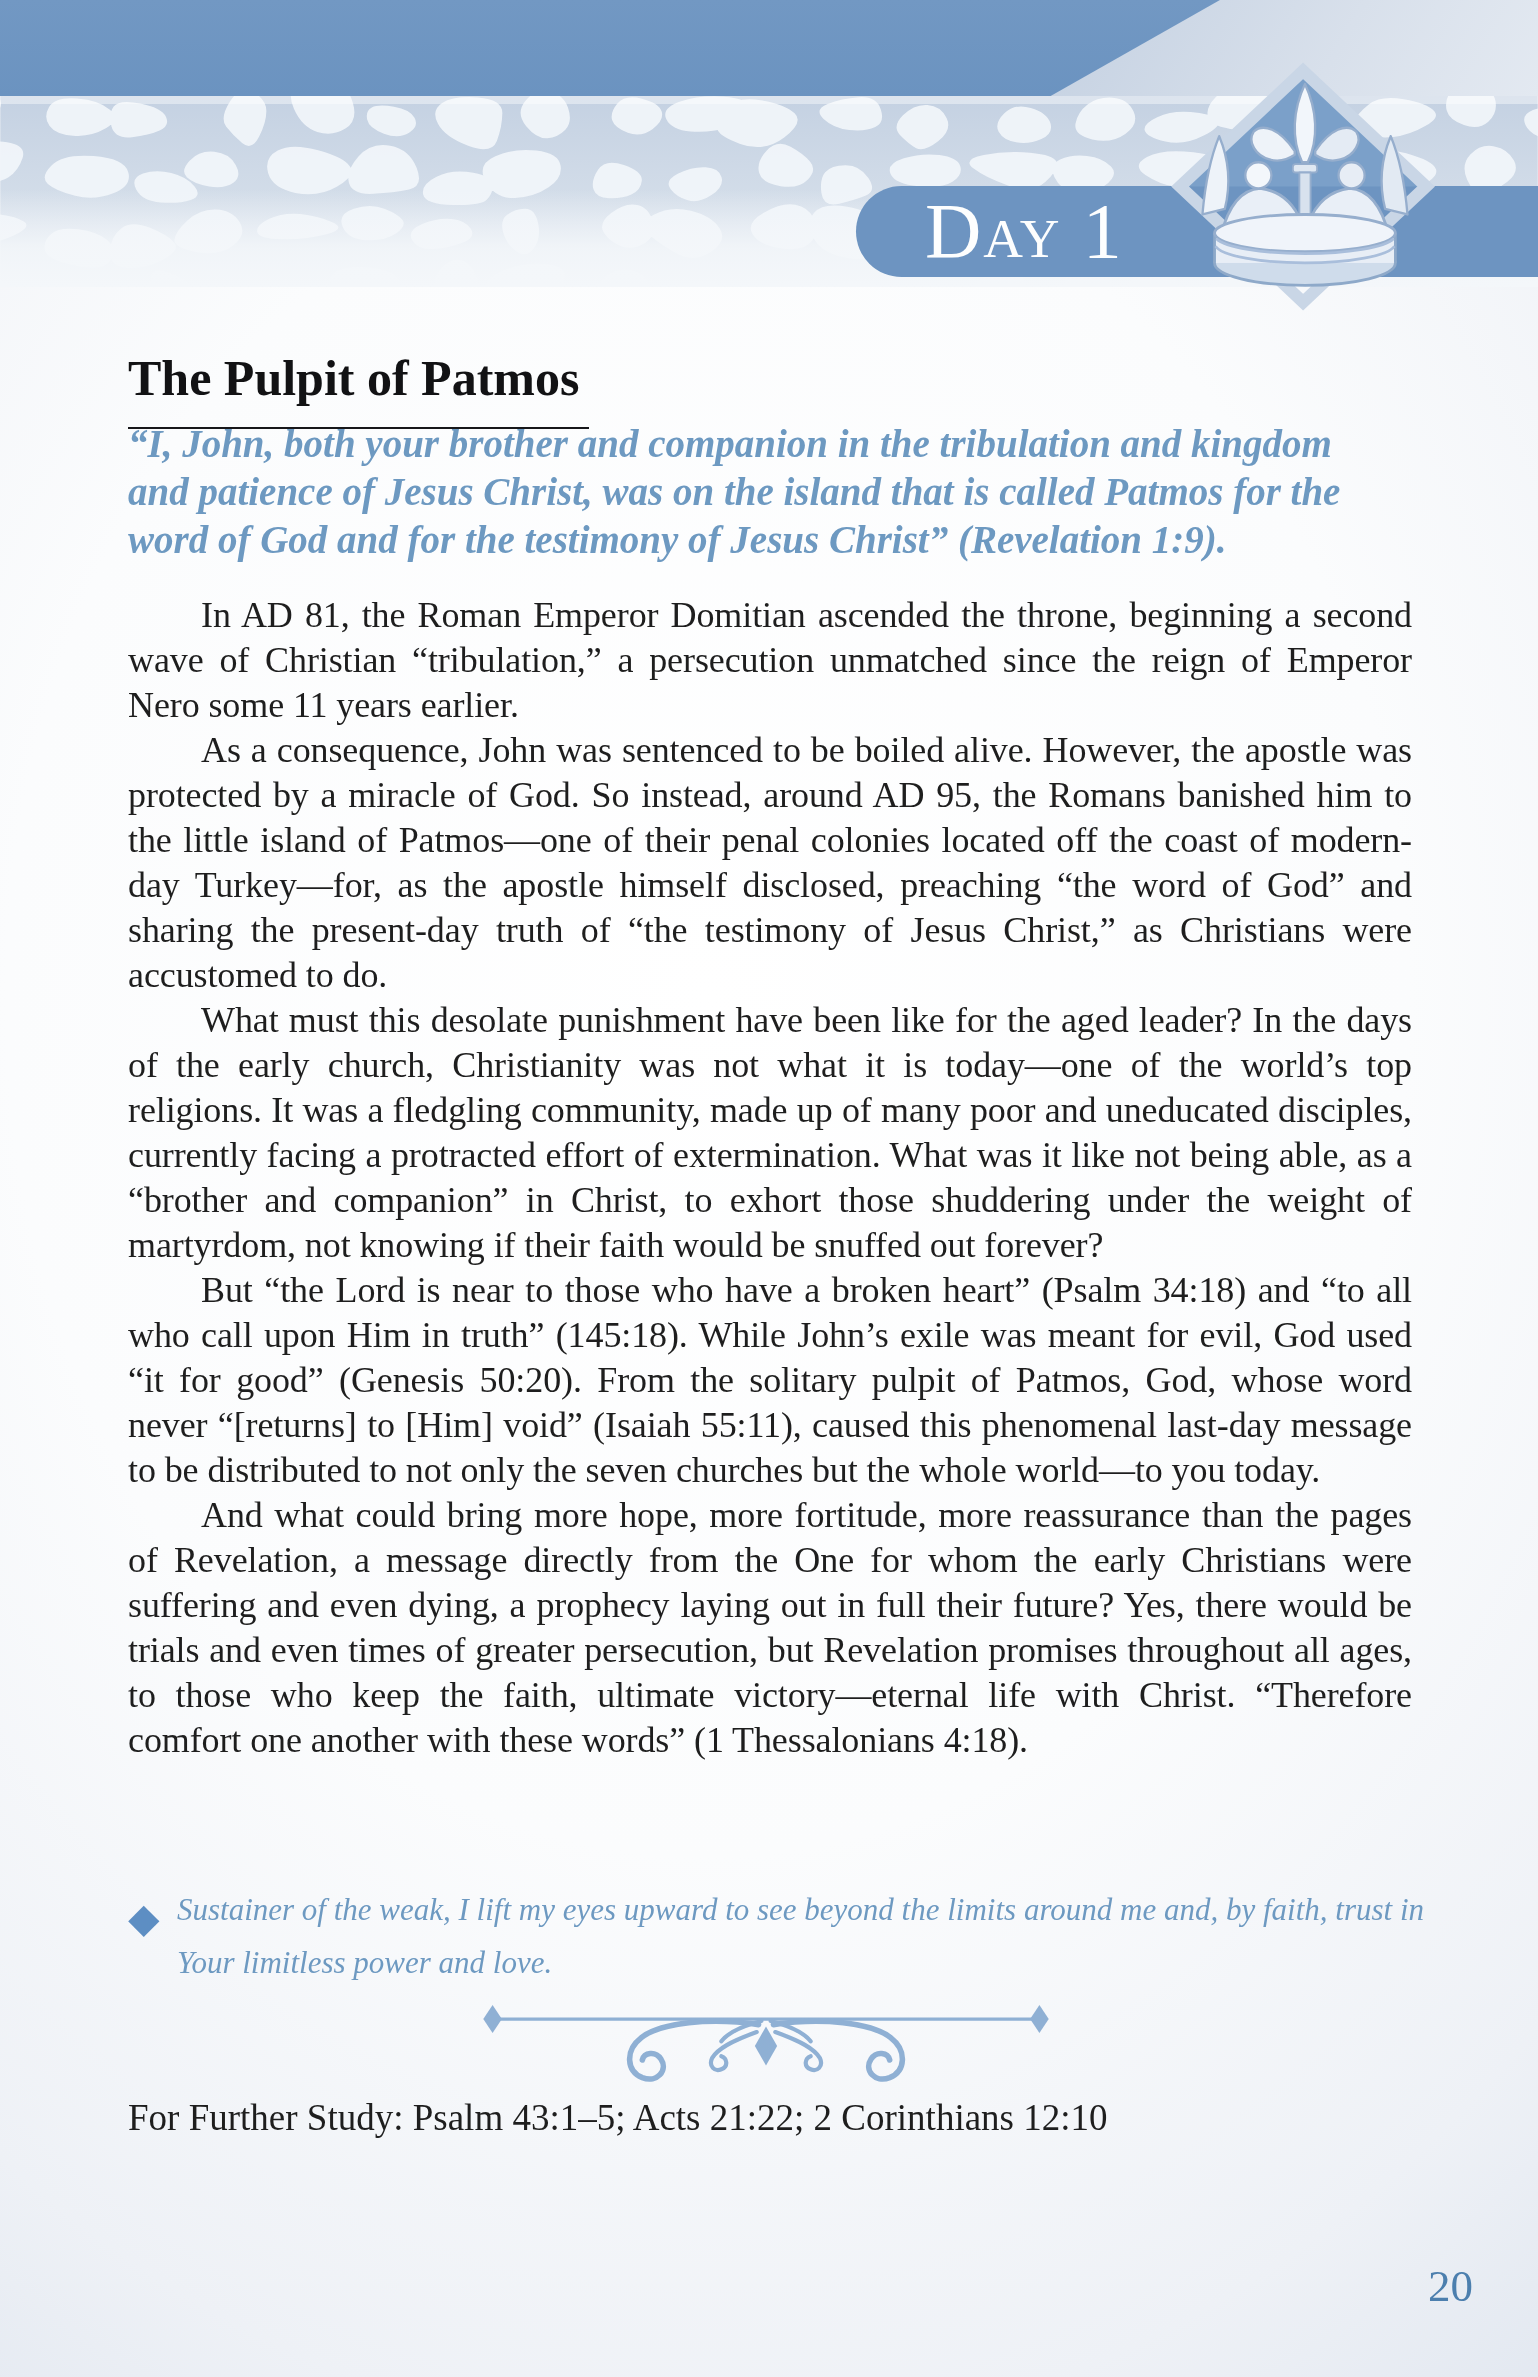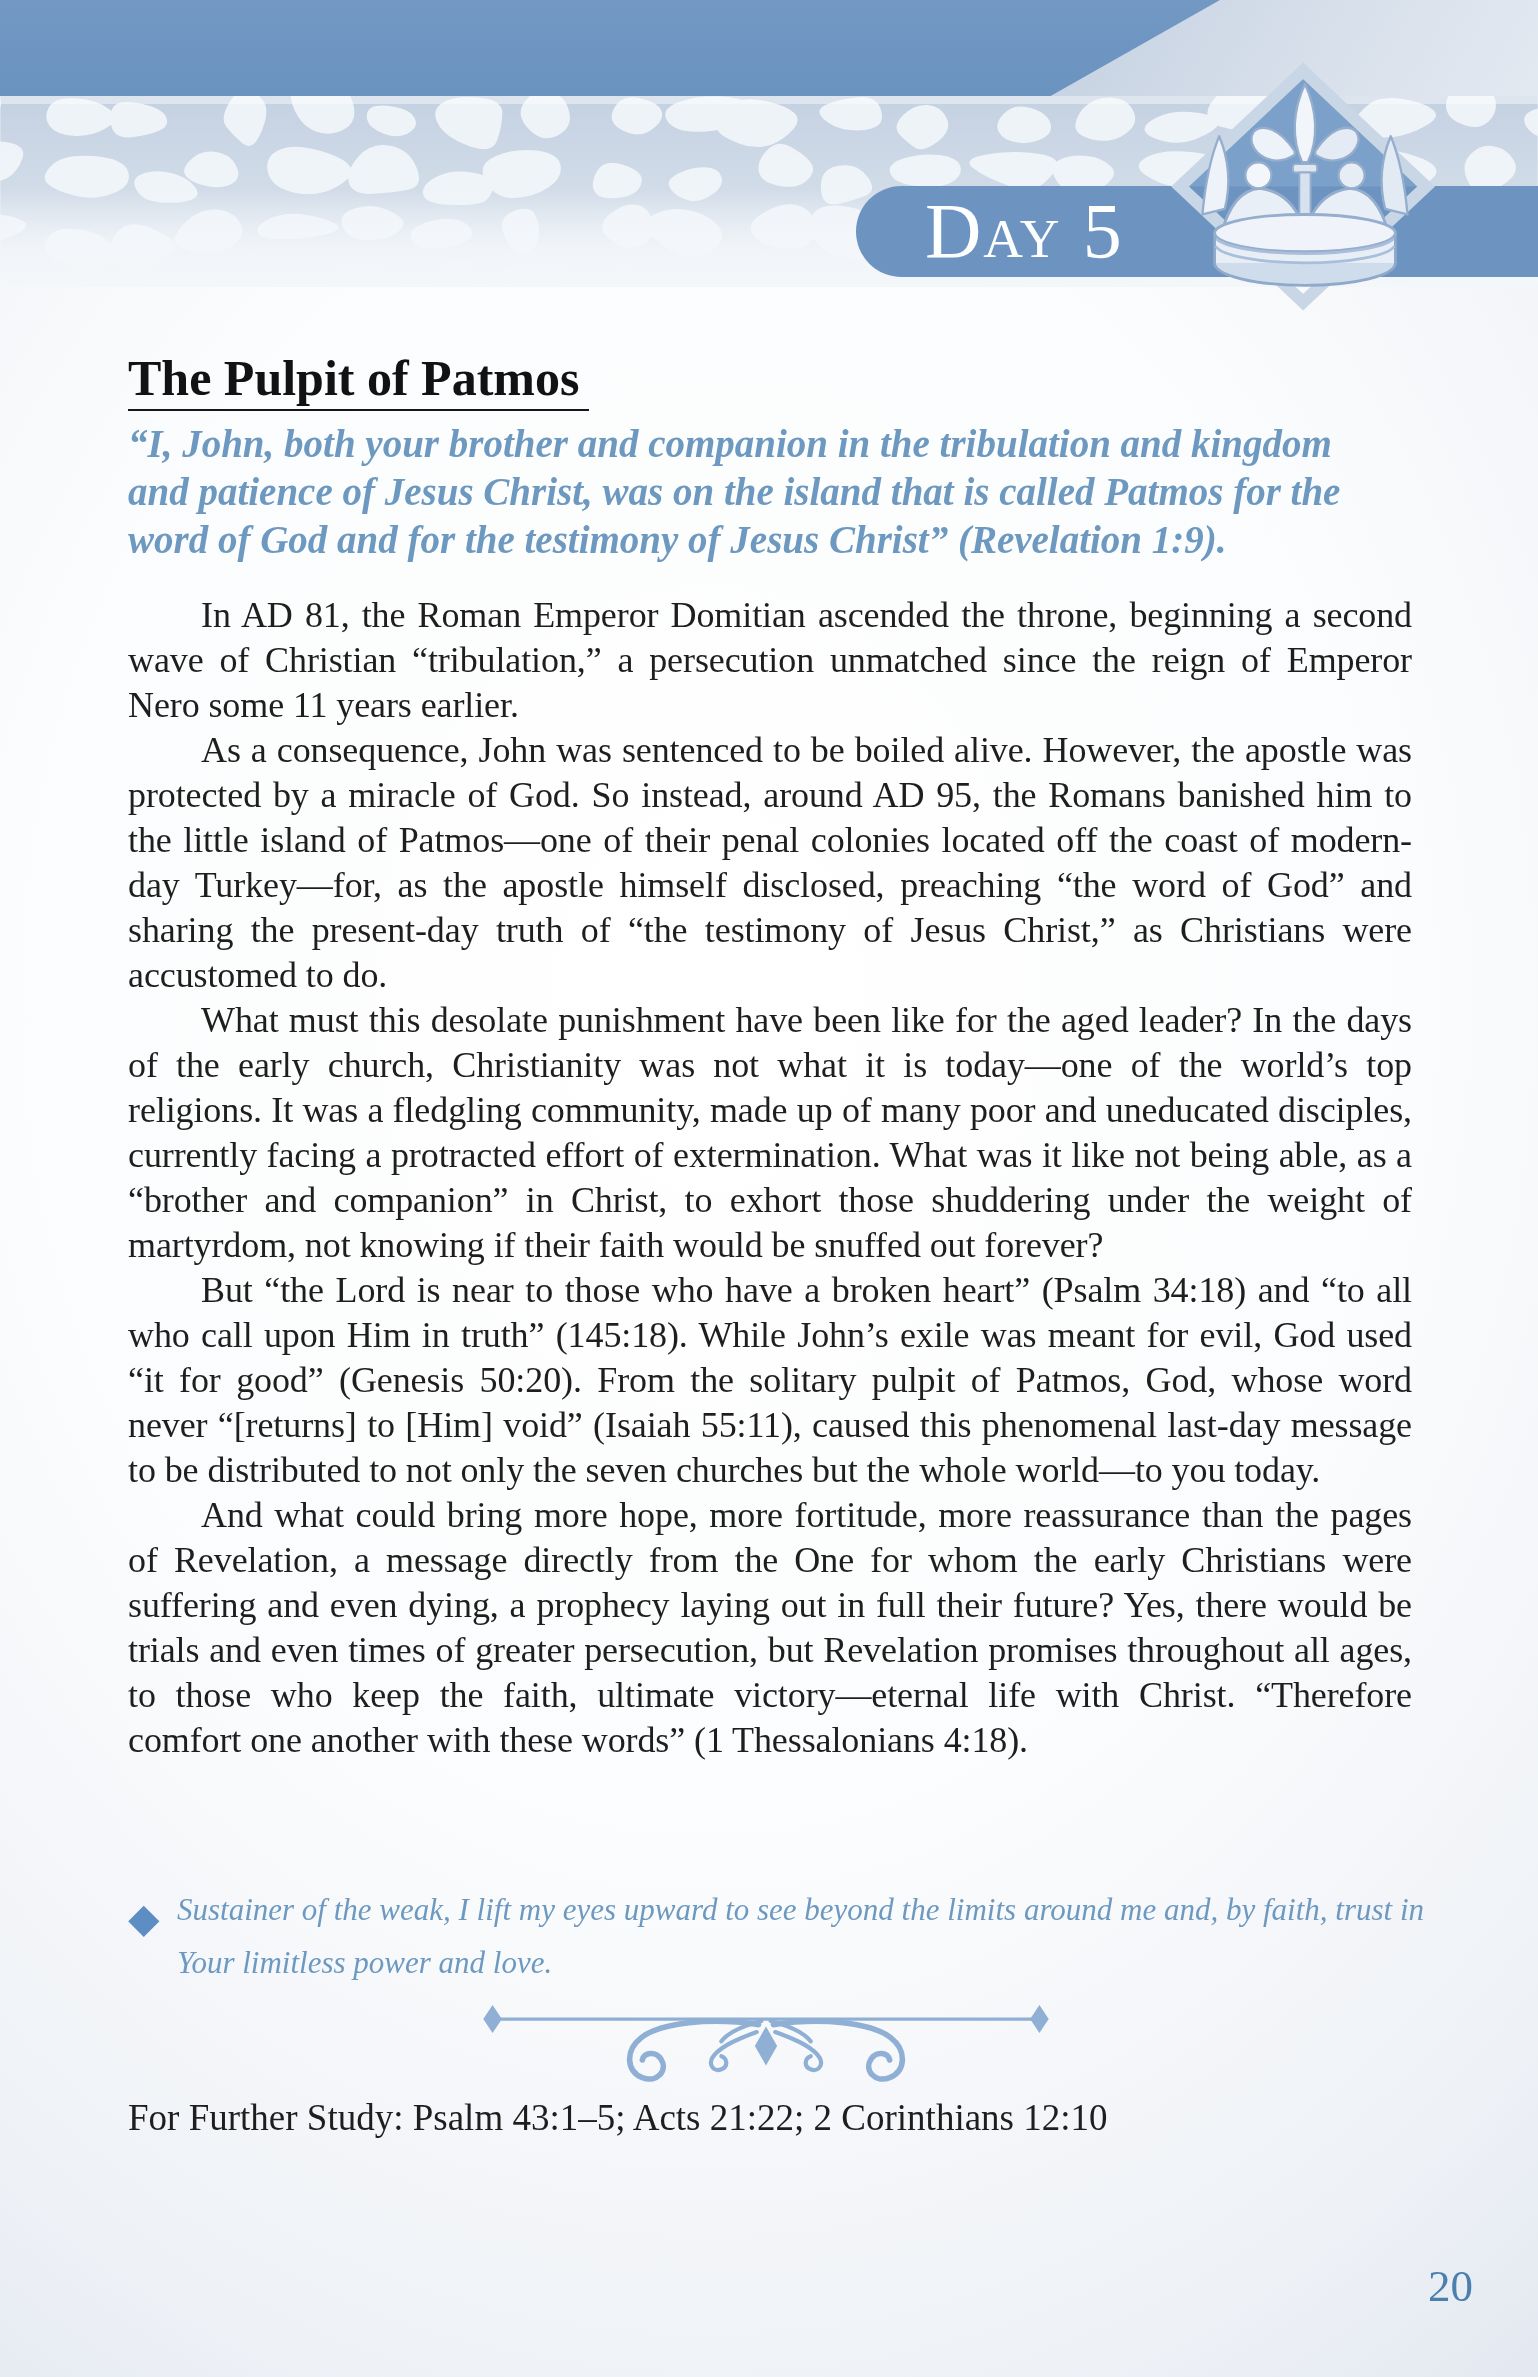--- a/index.html
+++ b/index.html
@@ -65,7 +65,7 @@
     </div>
 
     <div class="day-banner">
-      <span>Day 5</span>
+      <span>Day 1</span>
     </div>
 
     <svg class="emblem" width="1538" height="401" viewBox="0 0 1650 430">

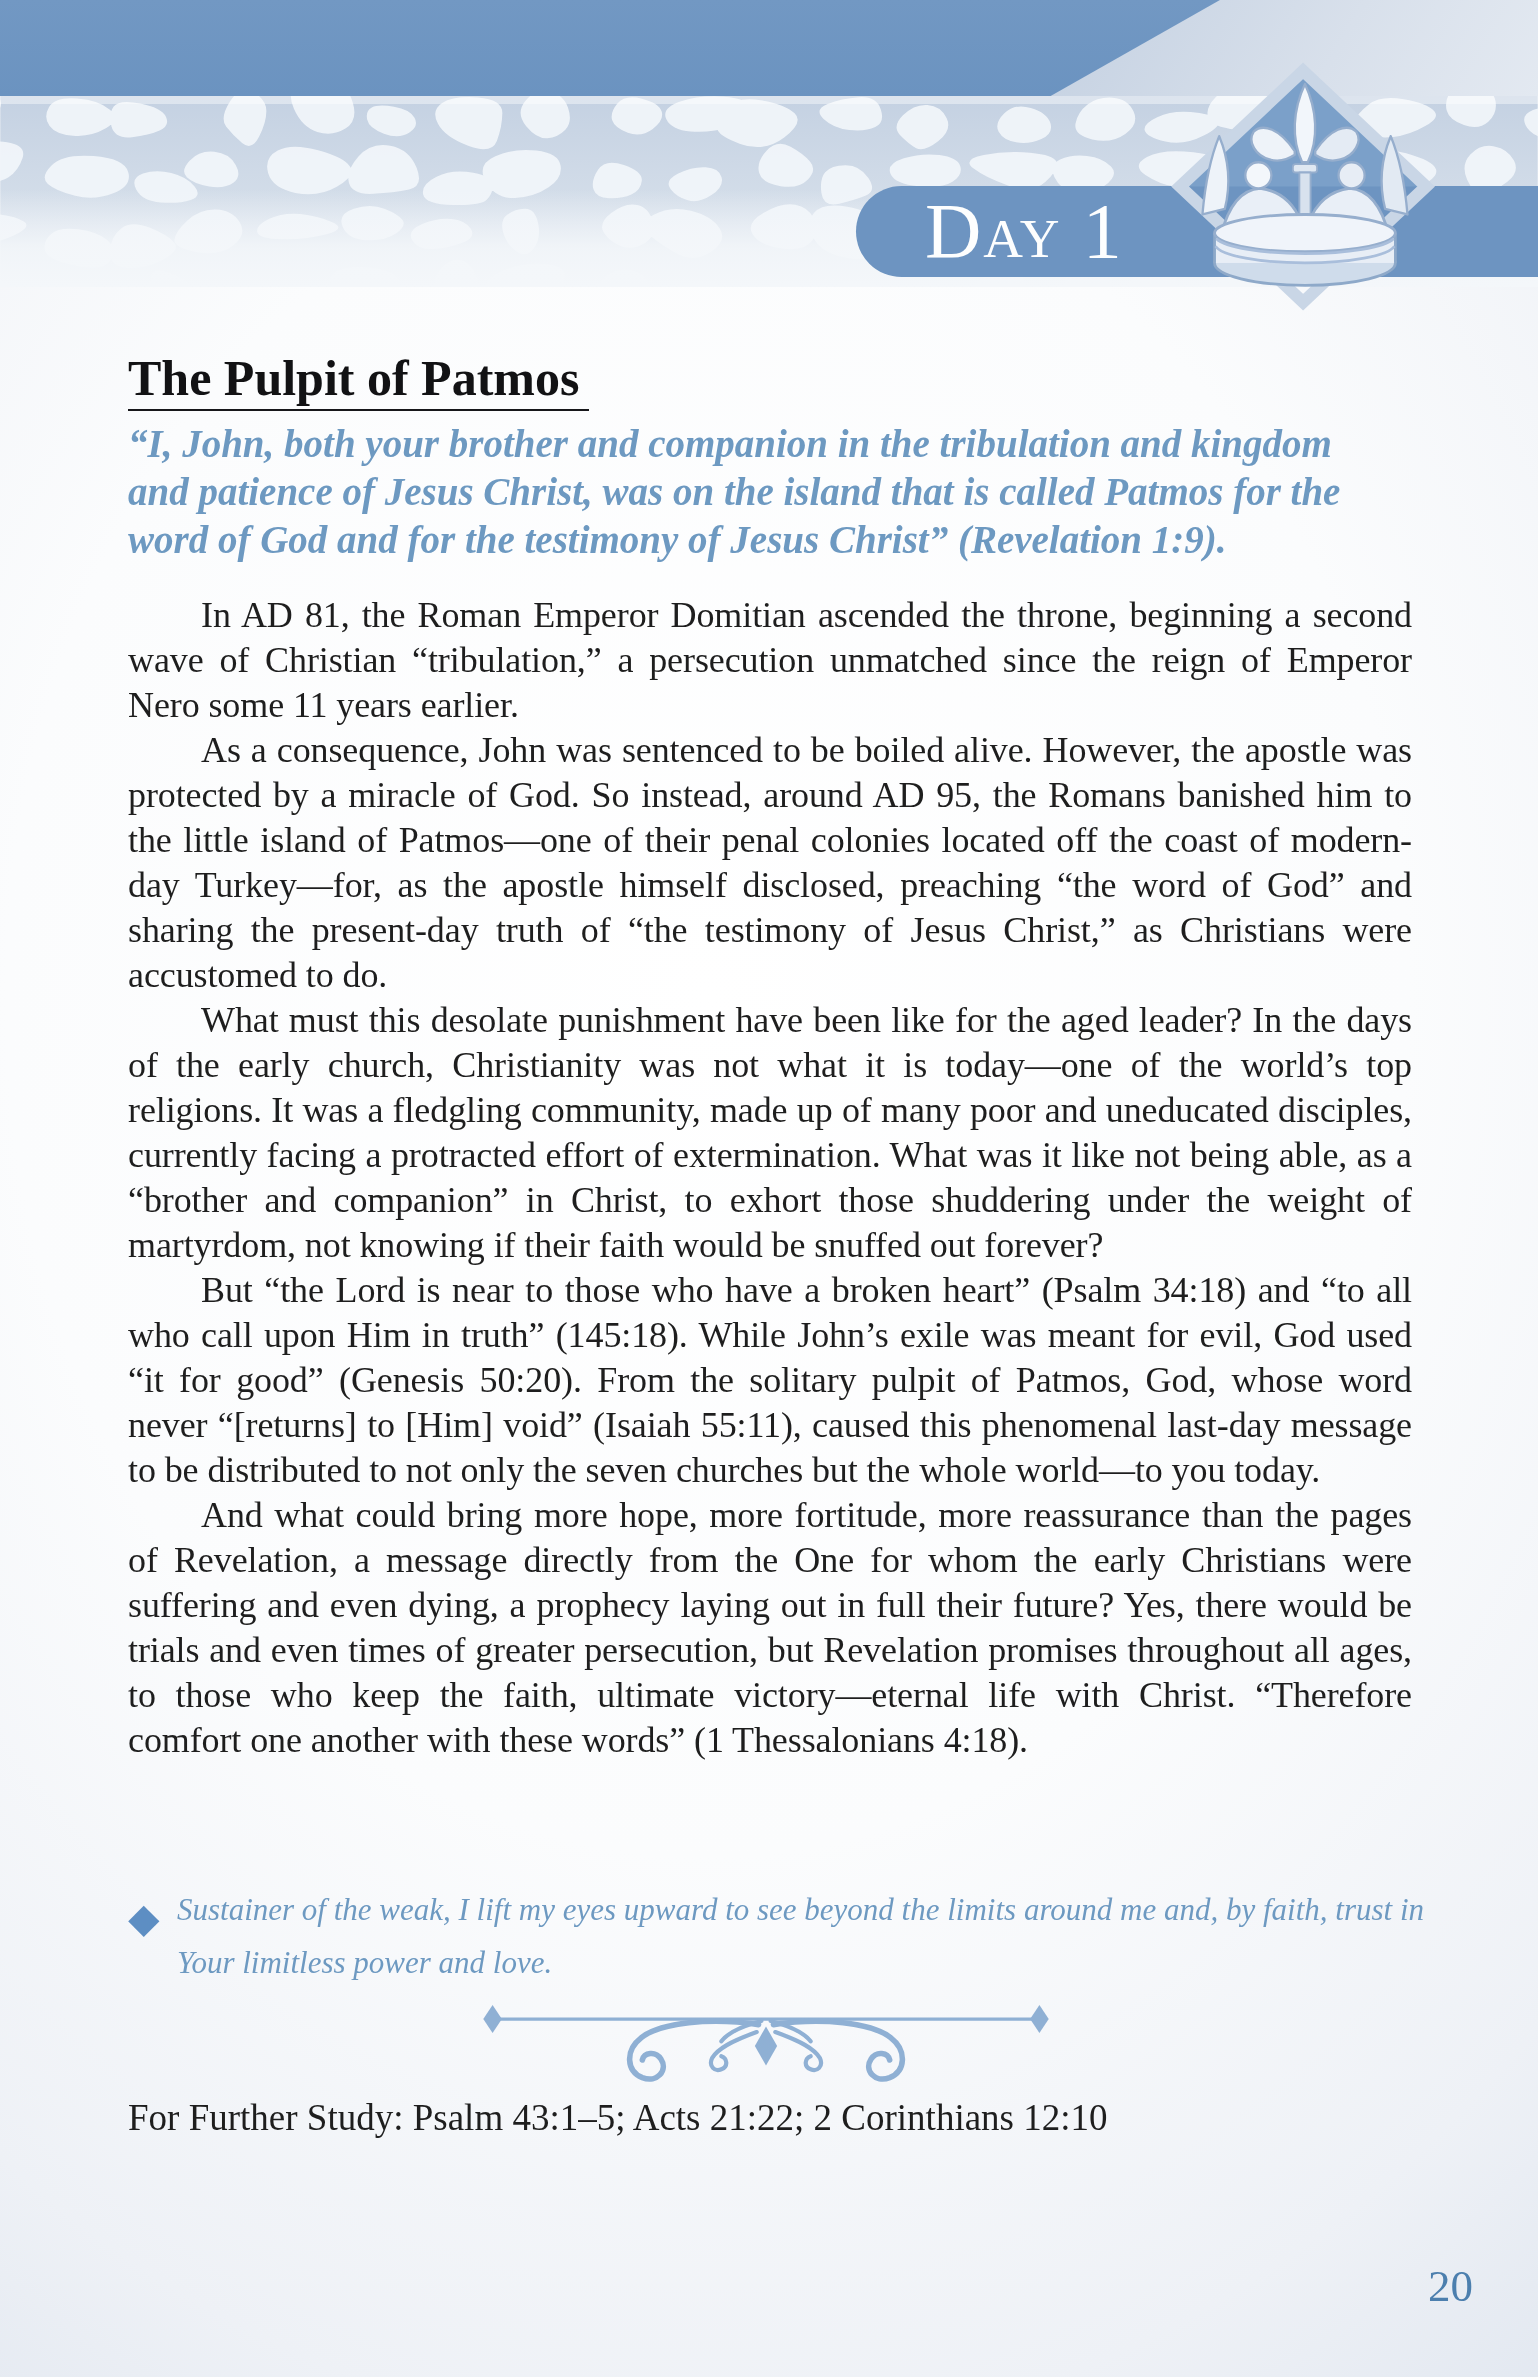--- a/index.html
+++ b/index.html
@@ -26,7 +26,7 @@
   .emblem{position:absolute;left:0;top:0;pointer-events:none;}
   
   .title{position:absolute;left:128px;top:315px;font-size:50px;line-height:58px;color:#121214;}
-  .title span{display:inline-block;border-bottom:2.8px solid #17171a;padding-bottom:2px;padding-right:9.3px;}
+  .title span{display:inline-block;border-bottom:2.8px solid #17171a;padding-bottom:20px;padding-right:9.3px;}
   .quote{position:absolute;left:128px;top:420px;width:1254px;margin:0;
     font-style:italic;font-size:39px;line-height:48px;color:#6d99c1;font-weight:bold;}
   .body{position:absolute;left:128px;top:593px;width:1284px;color:#1e1e1e;

